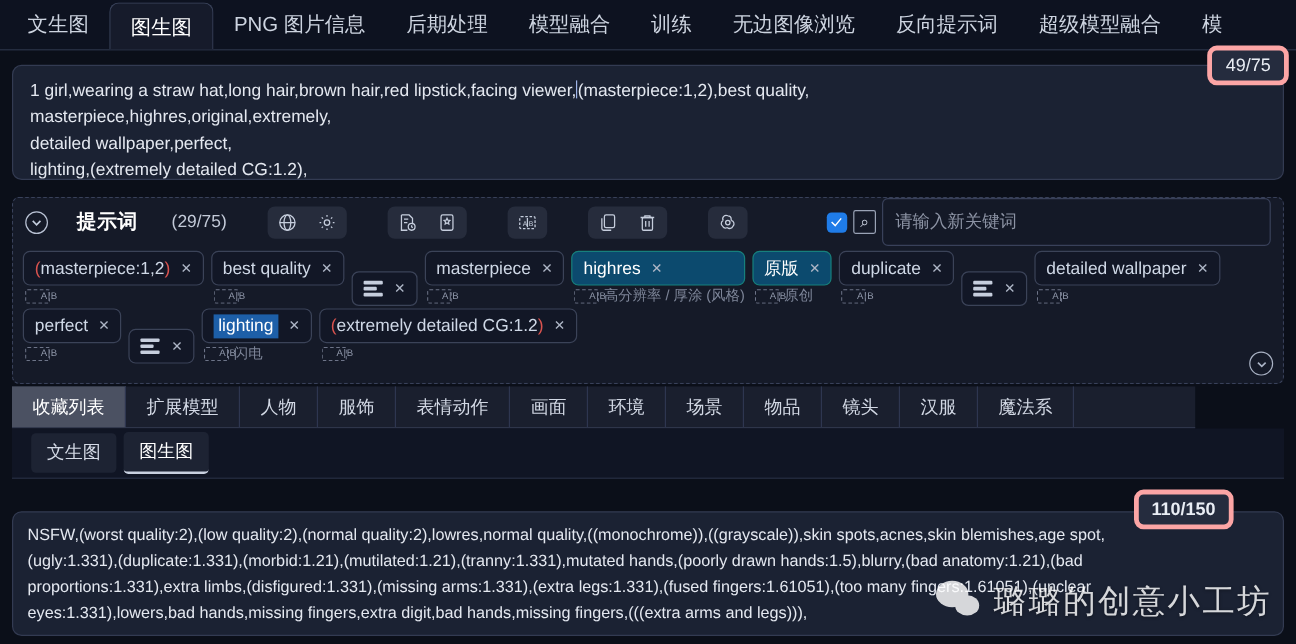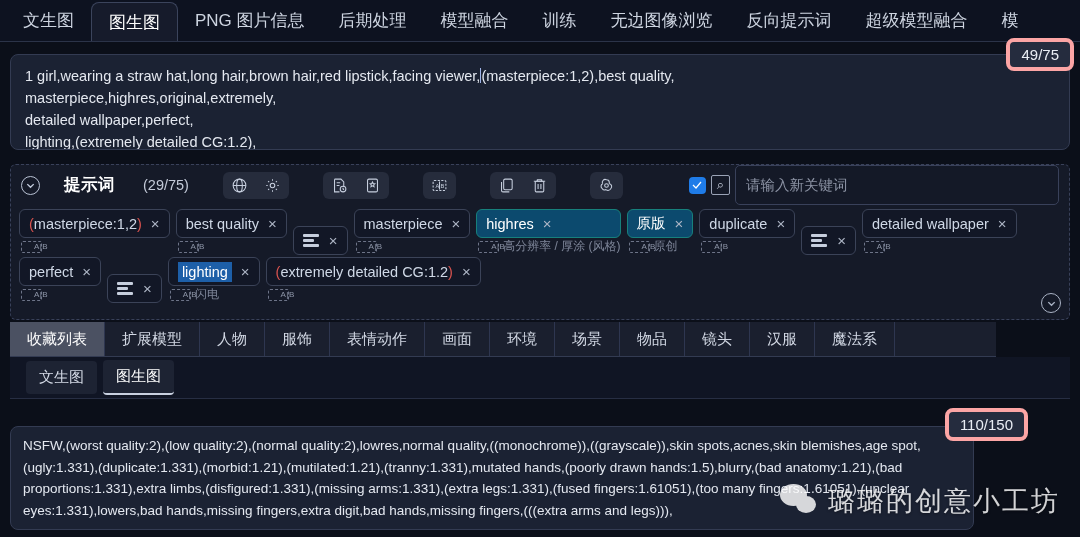--- a/index.html
+++ b/index.html
@@ -61,7 +61,7 @@
     z-index: 5;
   }
   #badge-pos { right: 6px; top: 38px; }
-  #badge-neg { right: 52px; top: 408px; }
+  #badge-neg { right: 52px; top: 408px; font-weight: bold; }
 
   
   .kwsection {

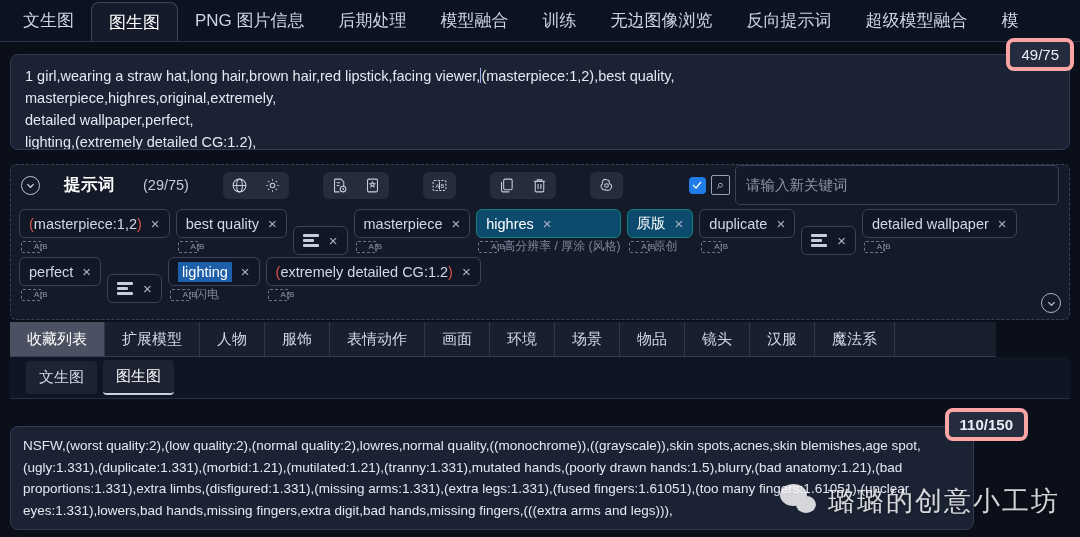--- a/index.html
+++ b/index.html
@@ -165,7 +165,7 @@
 
   
   .negwrap {
-    position: absolute; left: 10px; top: 426px; width: 964px; height: 104px;
+    position: absolute; left: 10px; top: 426px; width: 1060px; height: 104px;
     background: #1b2233; border: 1px solid #333b52; border-radius: 8px;
     padding: 8px 12px; overflow: hidden;
   }

